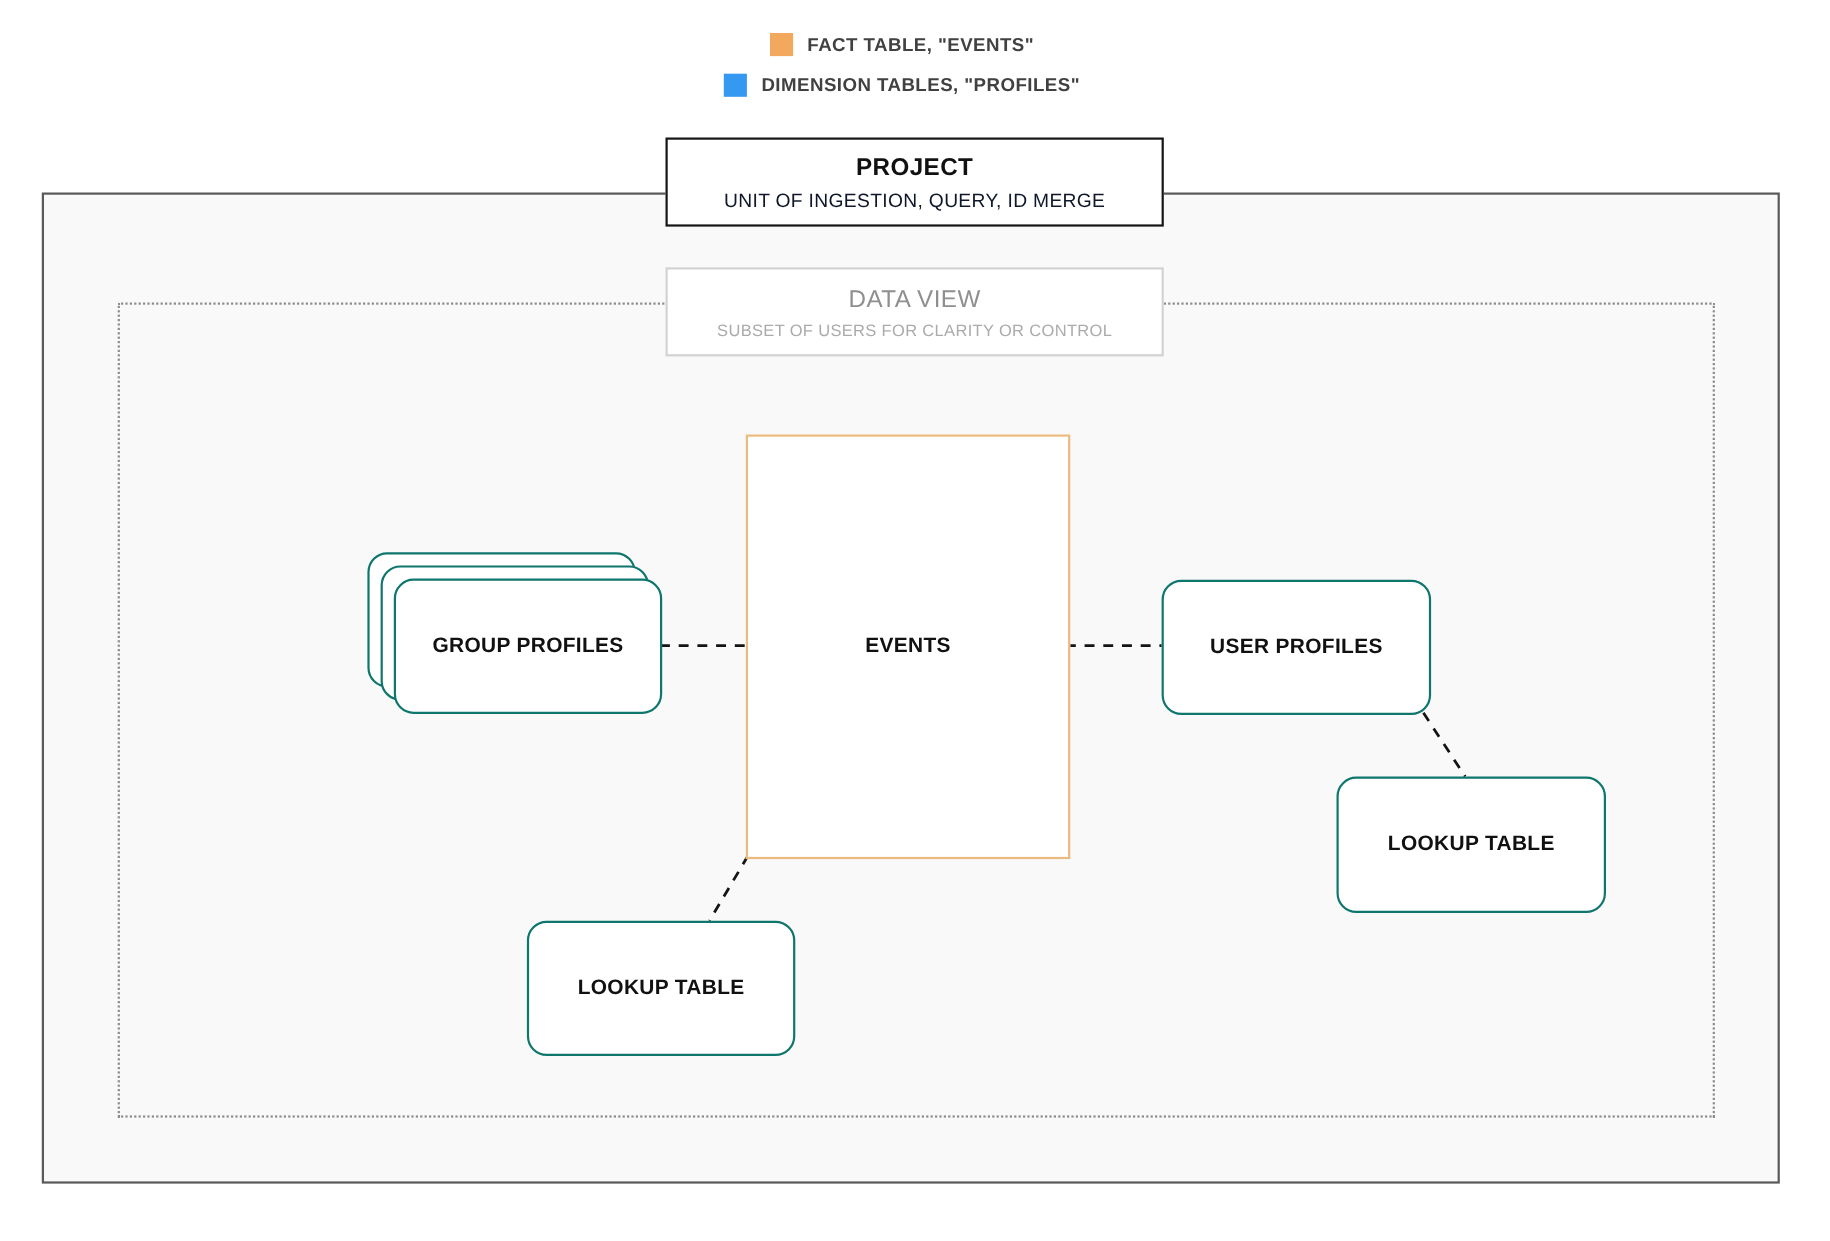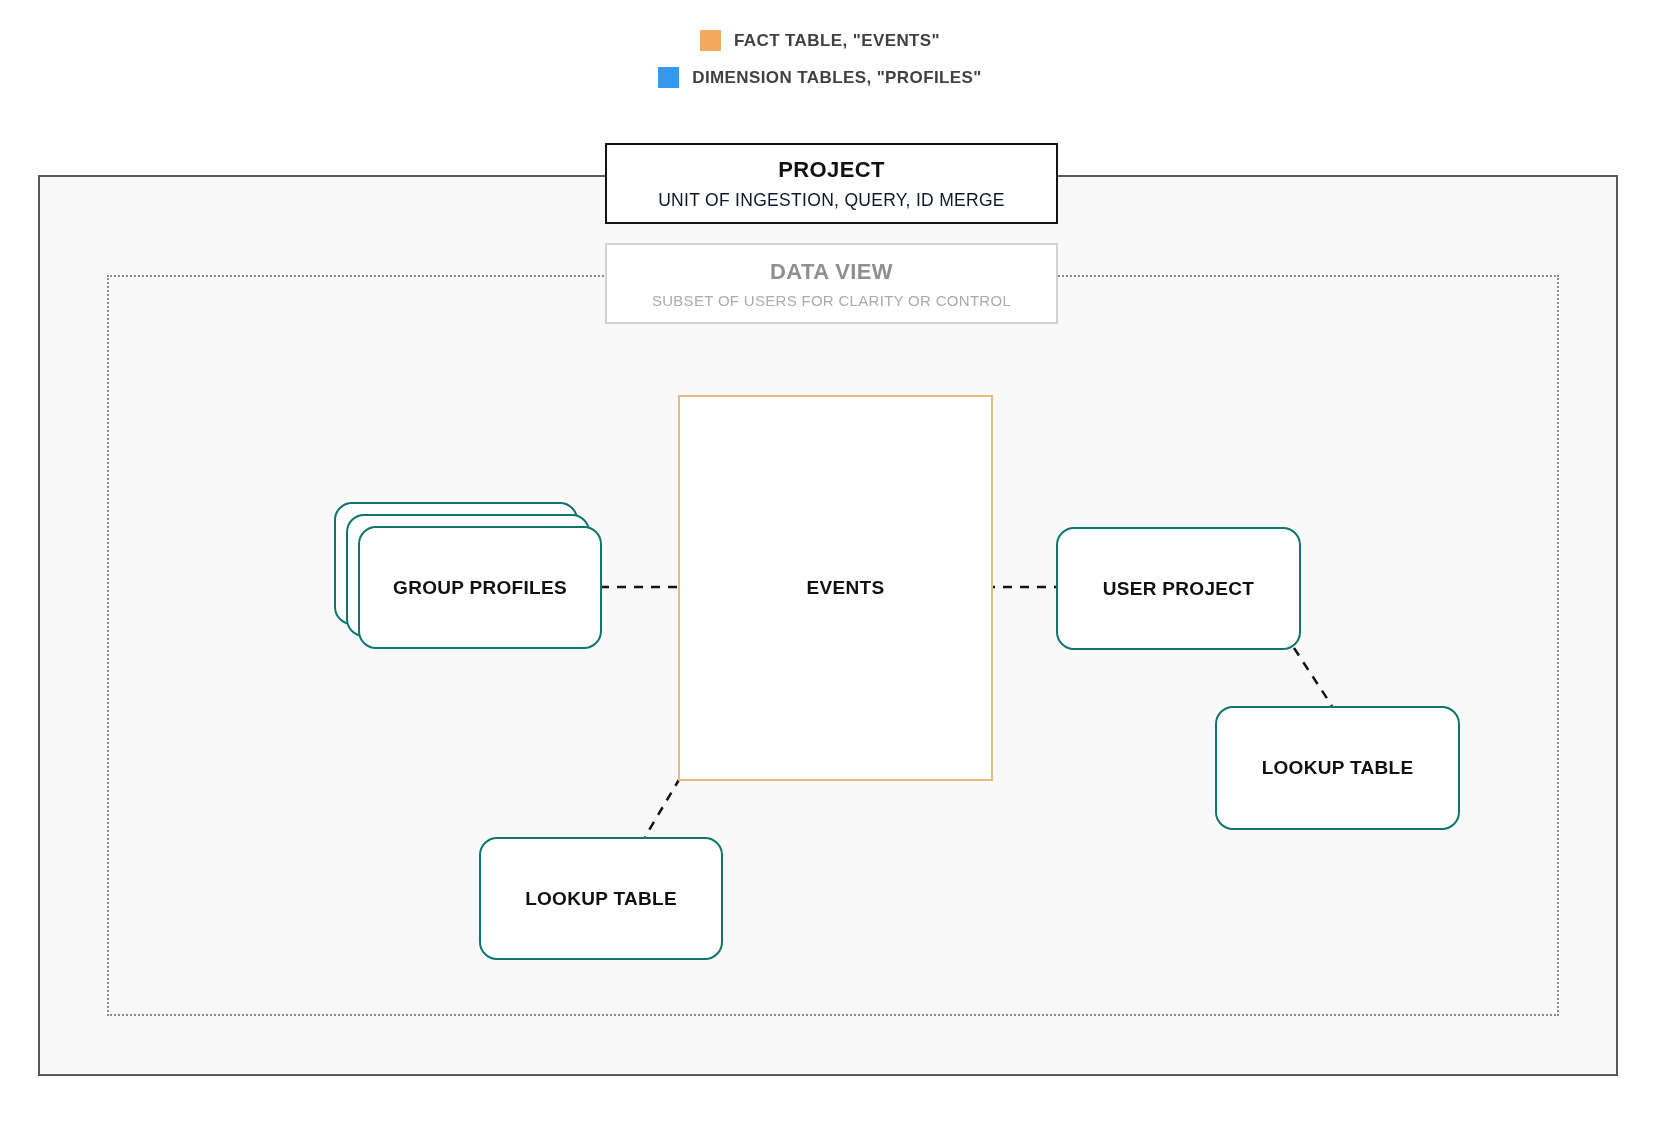--- a/index.html
+++ b/index.html
@@ -83,7 +83,7 @@
   }
   .project-box {
     left: 605px;
-    top: 143px;
+    top: 125px;
     width: 449px;
     height: 77px;
     border: 2px solid #141414;

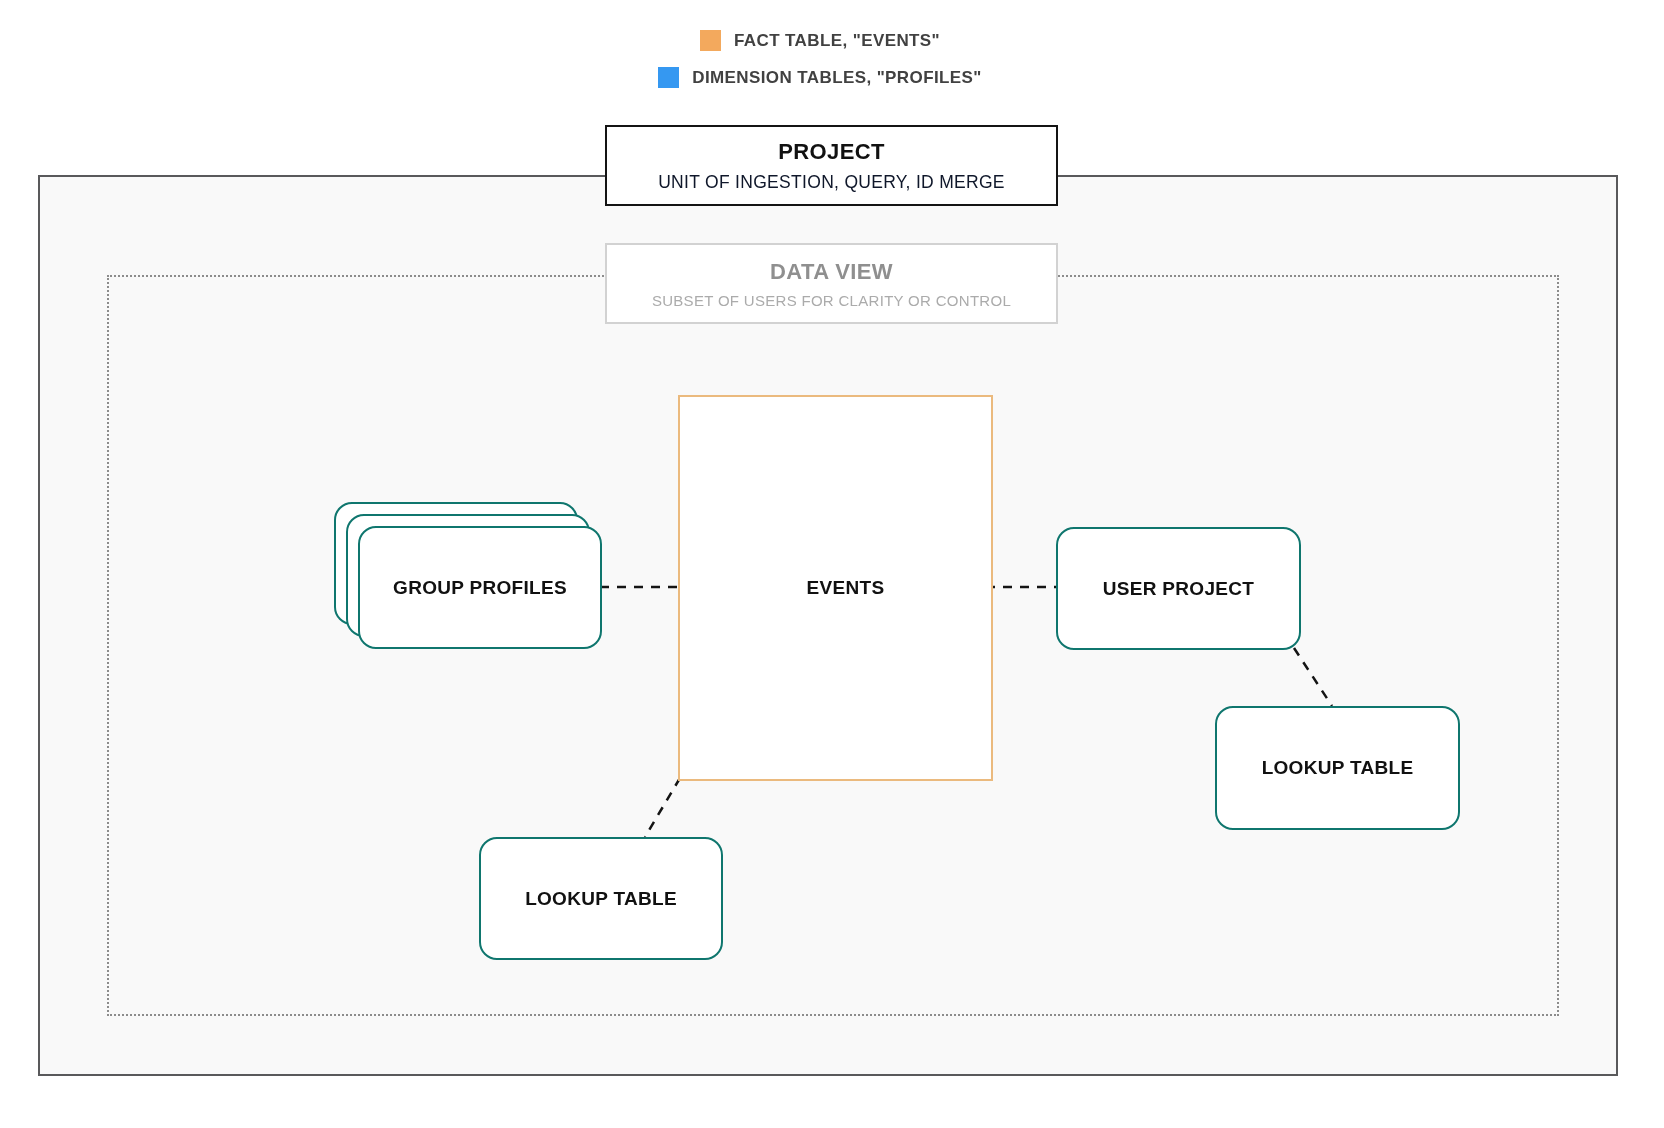--- a/index.html
+++ b/index.html
@@ -110,7 +110,7 @@
   }
   .dataview-box .box-title {
     font-size: 22px;
-    font-weight: bold;
+    font-weight: normal;
     color: #8f8f8f;
     letter-spacing: 0.4px;
   }

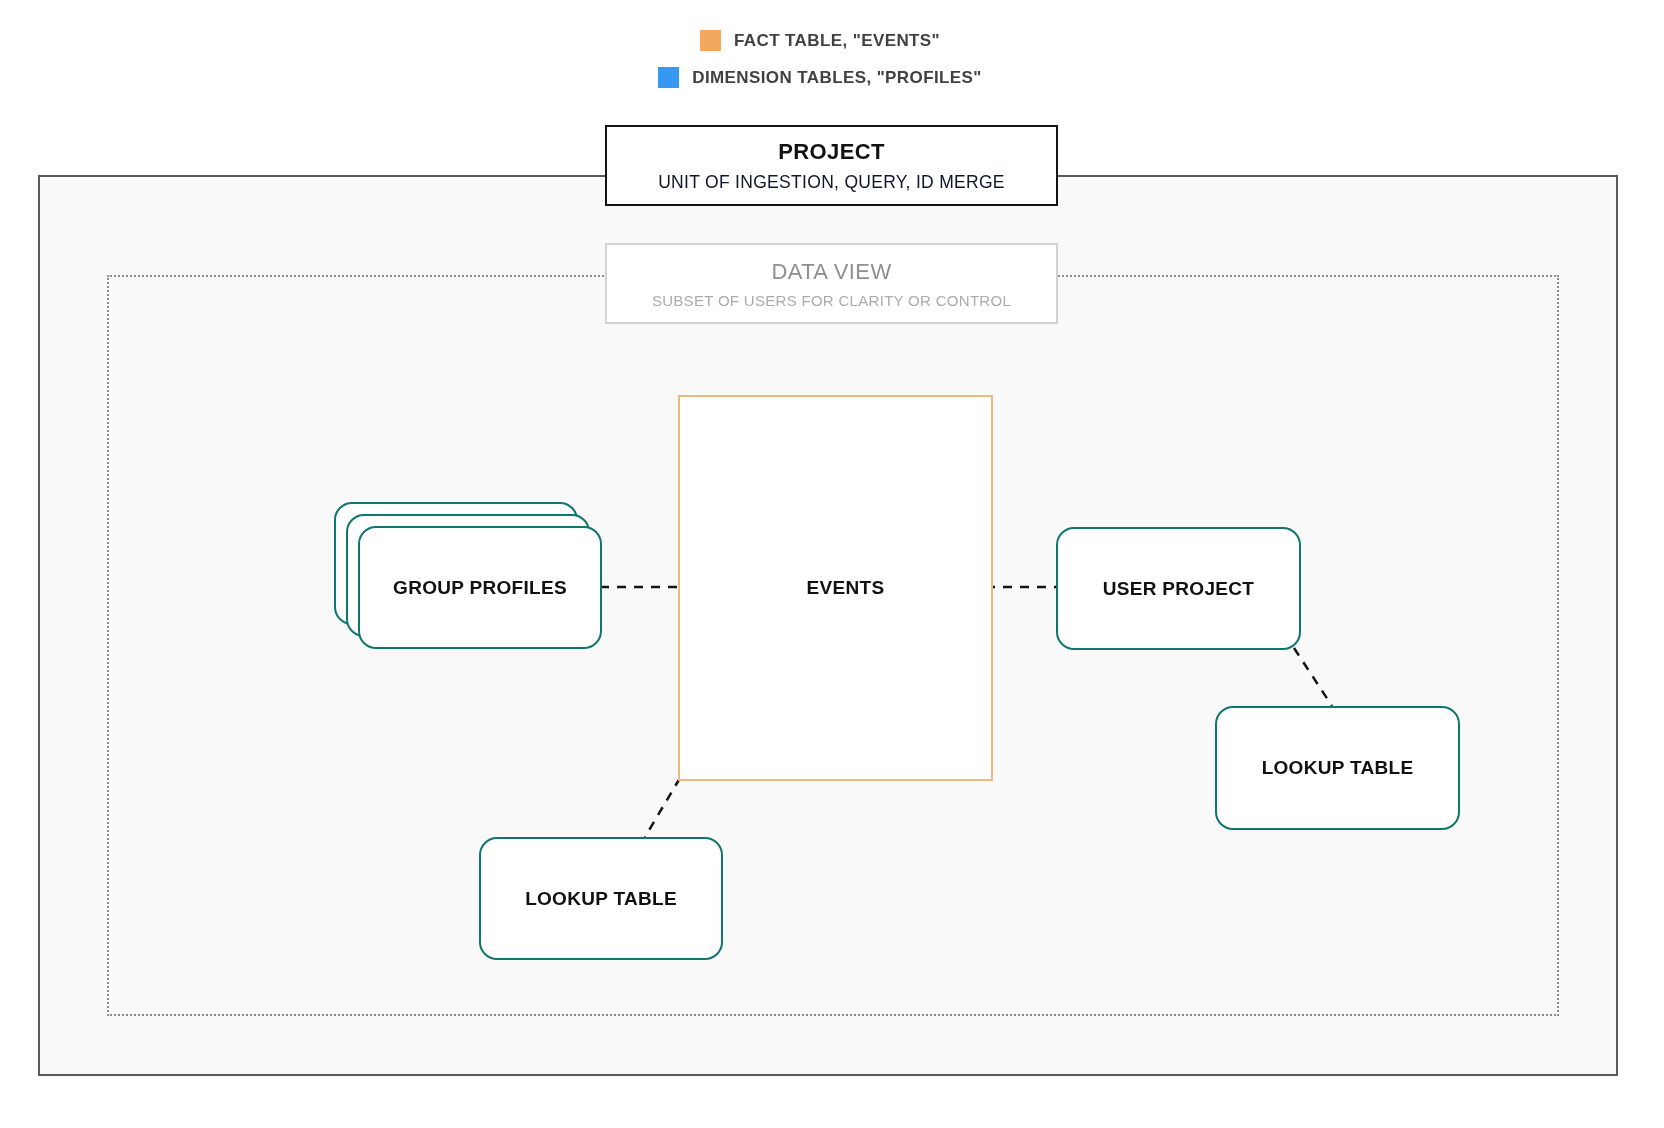--- a/index.html
+++ b/index.html
@@ -158,7 +158,6 @@
     align-items: center;
     justify-content: center;
     z-index: 4;
-    padding-left: 20px;
   }
   .dim-card {
     position: absolute;

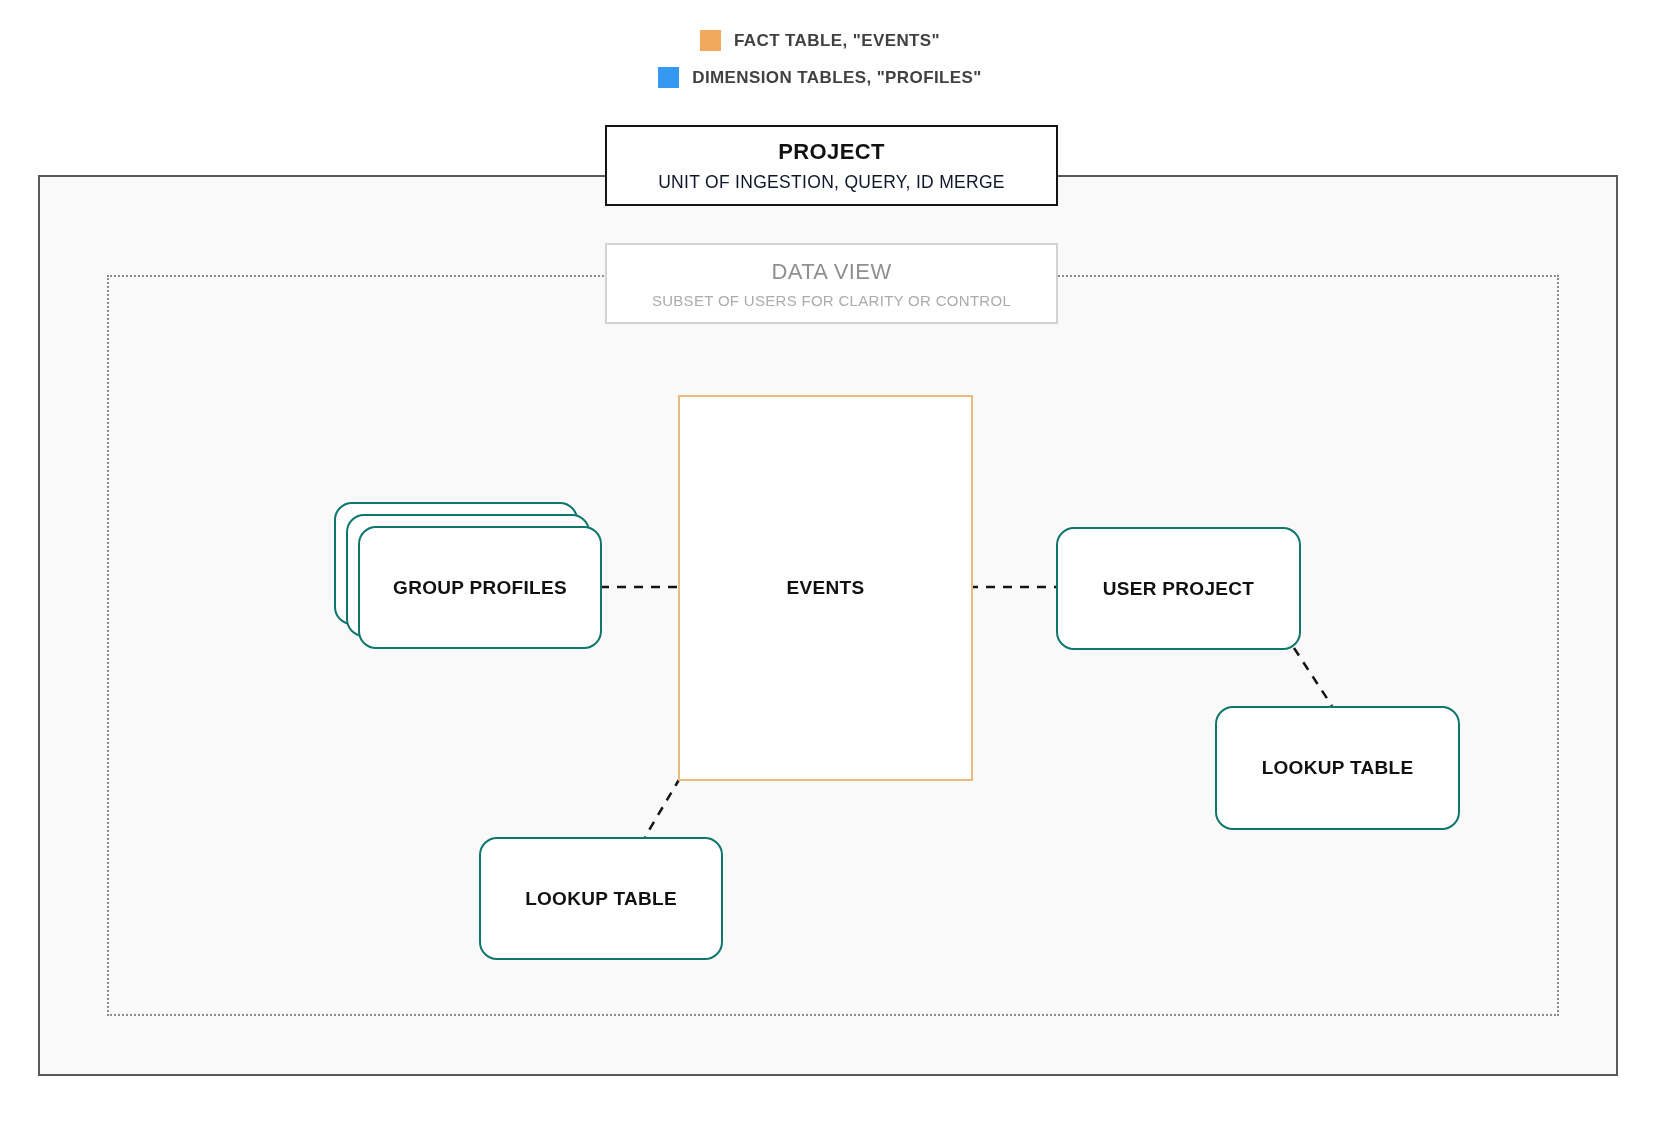--- a/index.html
+++ b/index.html
@@ -222,7 +222,7 @@
   </div>
 
   <div class="dim-card user-profiles-box">
-    <span class="node-label">USER PROJECT</span>
+    <span class="node-label">USER PROFILES</span>
   </div>
 
   <div class="dim-card lookup-left-box">

